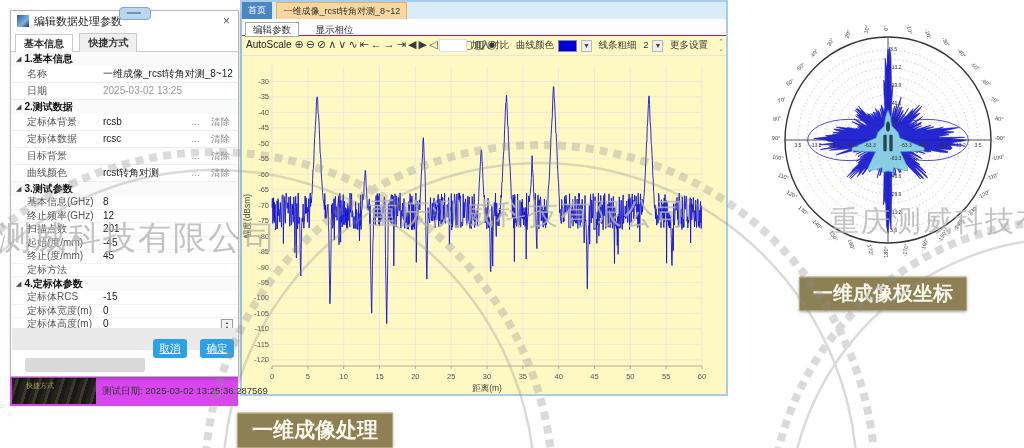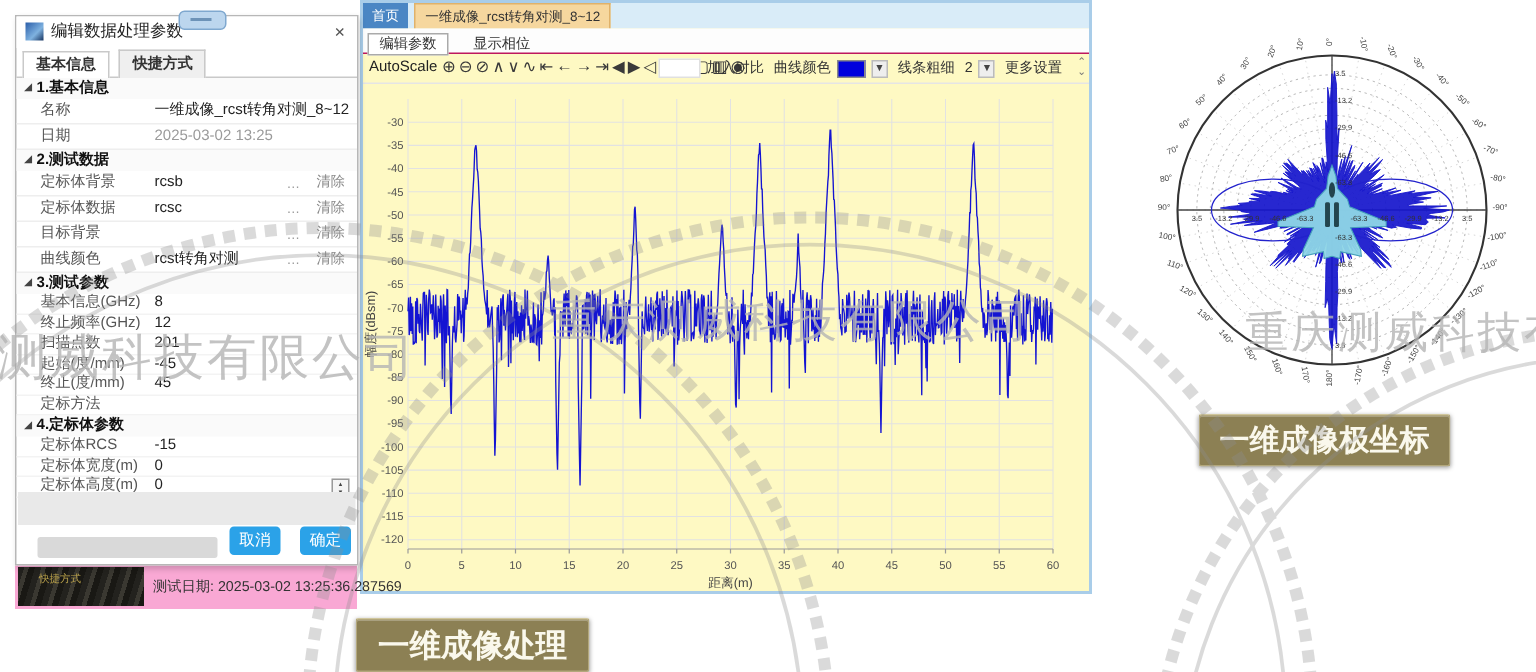--- a/index.html
+++ b/index.html
@@ -35,8 +35,8 @@
           font-size:4px;line-height:5px;text-align:center;color:#444;}
   .dlg-grayband{position:absolute;left:1px;right:1px;top:317px;height:22px;background:#e9e9e9;}
   .dlg-input{position:absolute;left:14px;top:347px;width:120px;height:14px;background:#d9d9d9;border-radius:2px;}
-  .dlg-btn{position:absolute;top:340px;width:34px;height:19px;line-height:19px;text-align:center;
-           background:#2ba2e8;color:#fff;font-size:10.5px;border-radius:3px;}
+  .dlg-btn{position:absolute;top:328px;width:34px;height:19px;line-height:19px;text-align:center;
+           background:#2ba2e8;color:#fff;font-size:10.5px;border-radius:3px;text-decoration:underline;}
   #btn-cancel{left:142px;} #btn-ok{left:189px;}
   
   #statusbar{position:absolute;left:10px;top:376px;width:228px;height:30px;background:#f9a8d4;z-index:9;text-decoration:underline;}

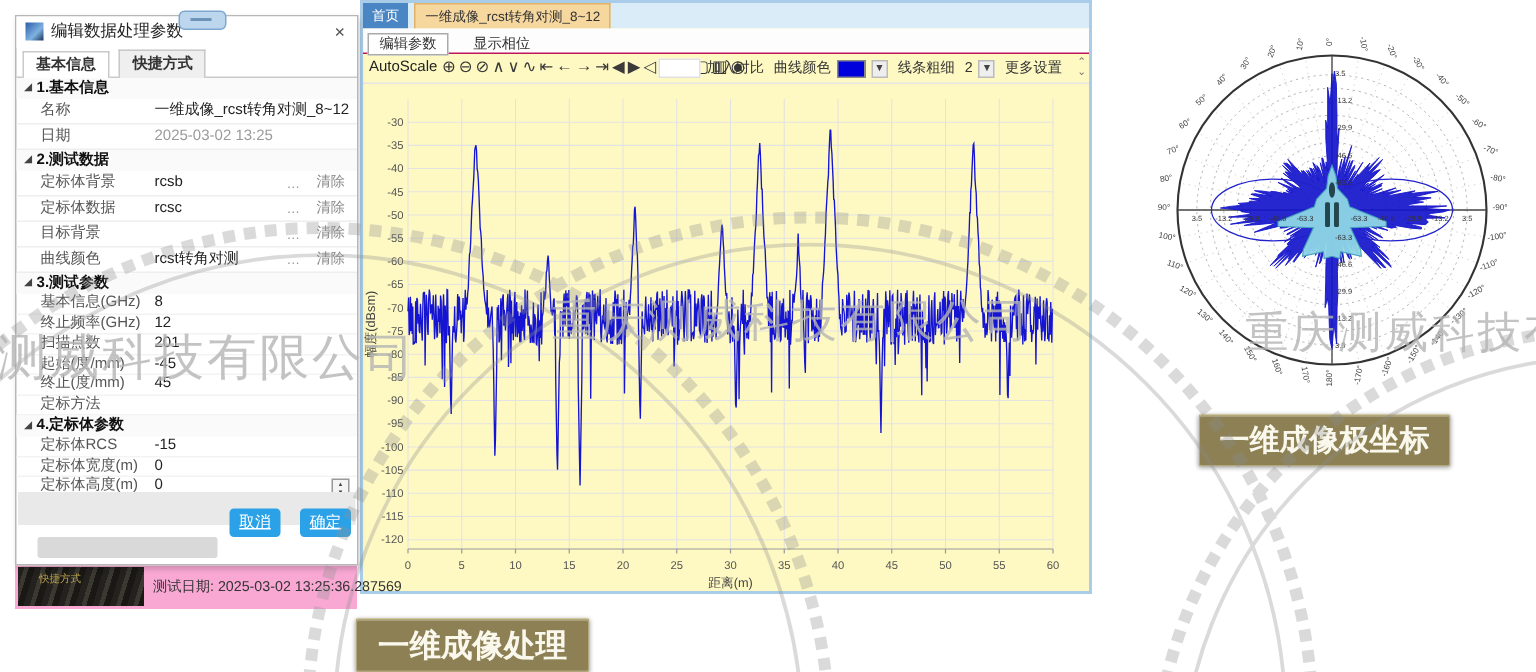--- a/index.html
+++ b/index.html
@@ -39,7 +39,7 @@
            background:#2ba2e8;color:#fff;font-size:10.5px;border-radius:3px;text-decoration:underline;}
   #btn-cancel{left:142px;} #btn-ok{left:189px;}
   
-  #statusbar{position:absolute;left:10px;top:376px;width:228px;height:30px;background:#f9a8d4;z-index:9;text-decoration:underline;}
+  #statusbar{position:absolute;left:10px;top:376px;width:228px;height:30px;background:#d946ef;z-index:9;text-decoration:underline;}
   #thumb{position:absolute;left:2px;top:2px;width:84px;height:26px;color:#b9a14a;font-size:7px;padding:3px 0 0 14px;box-sizing:border-box;
          background:repeating-linear-gradient(107deg,#23221e 0 4px,#3a3831 4px 7px,#191814 7px 11px);}
   #test-date{position:absolute;left:92px;top:9px;font-size:9.5px;color:#333;white-space:nowrap;}

